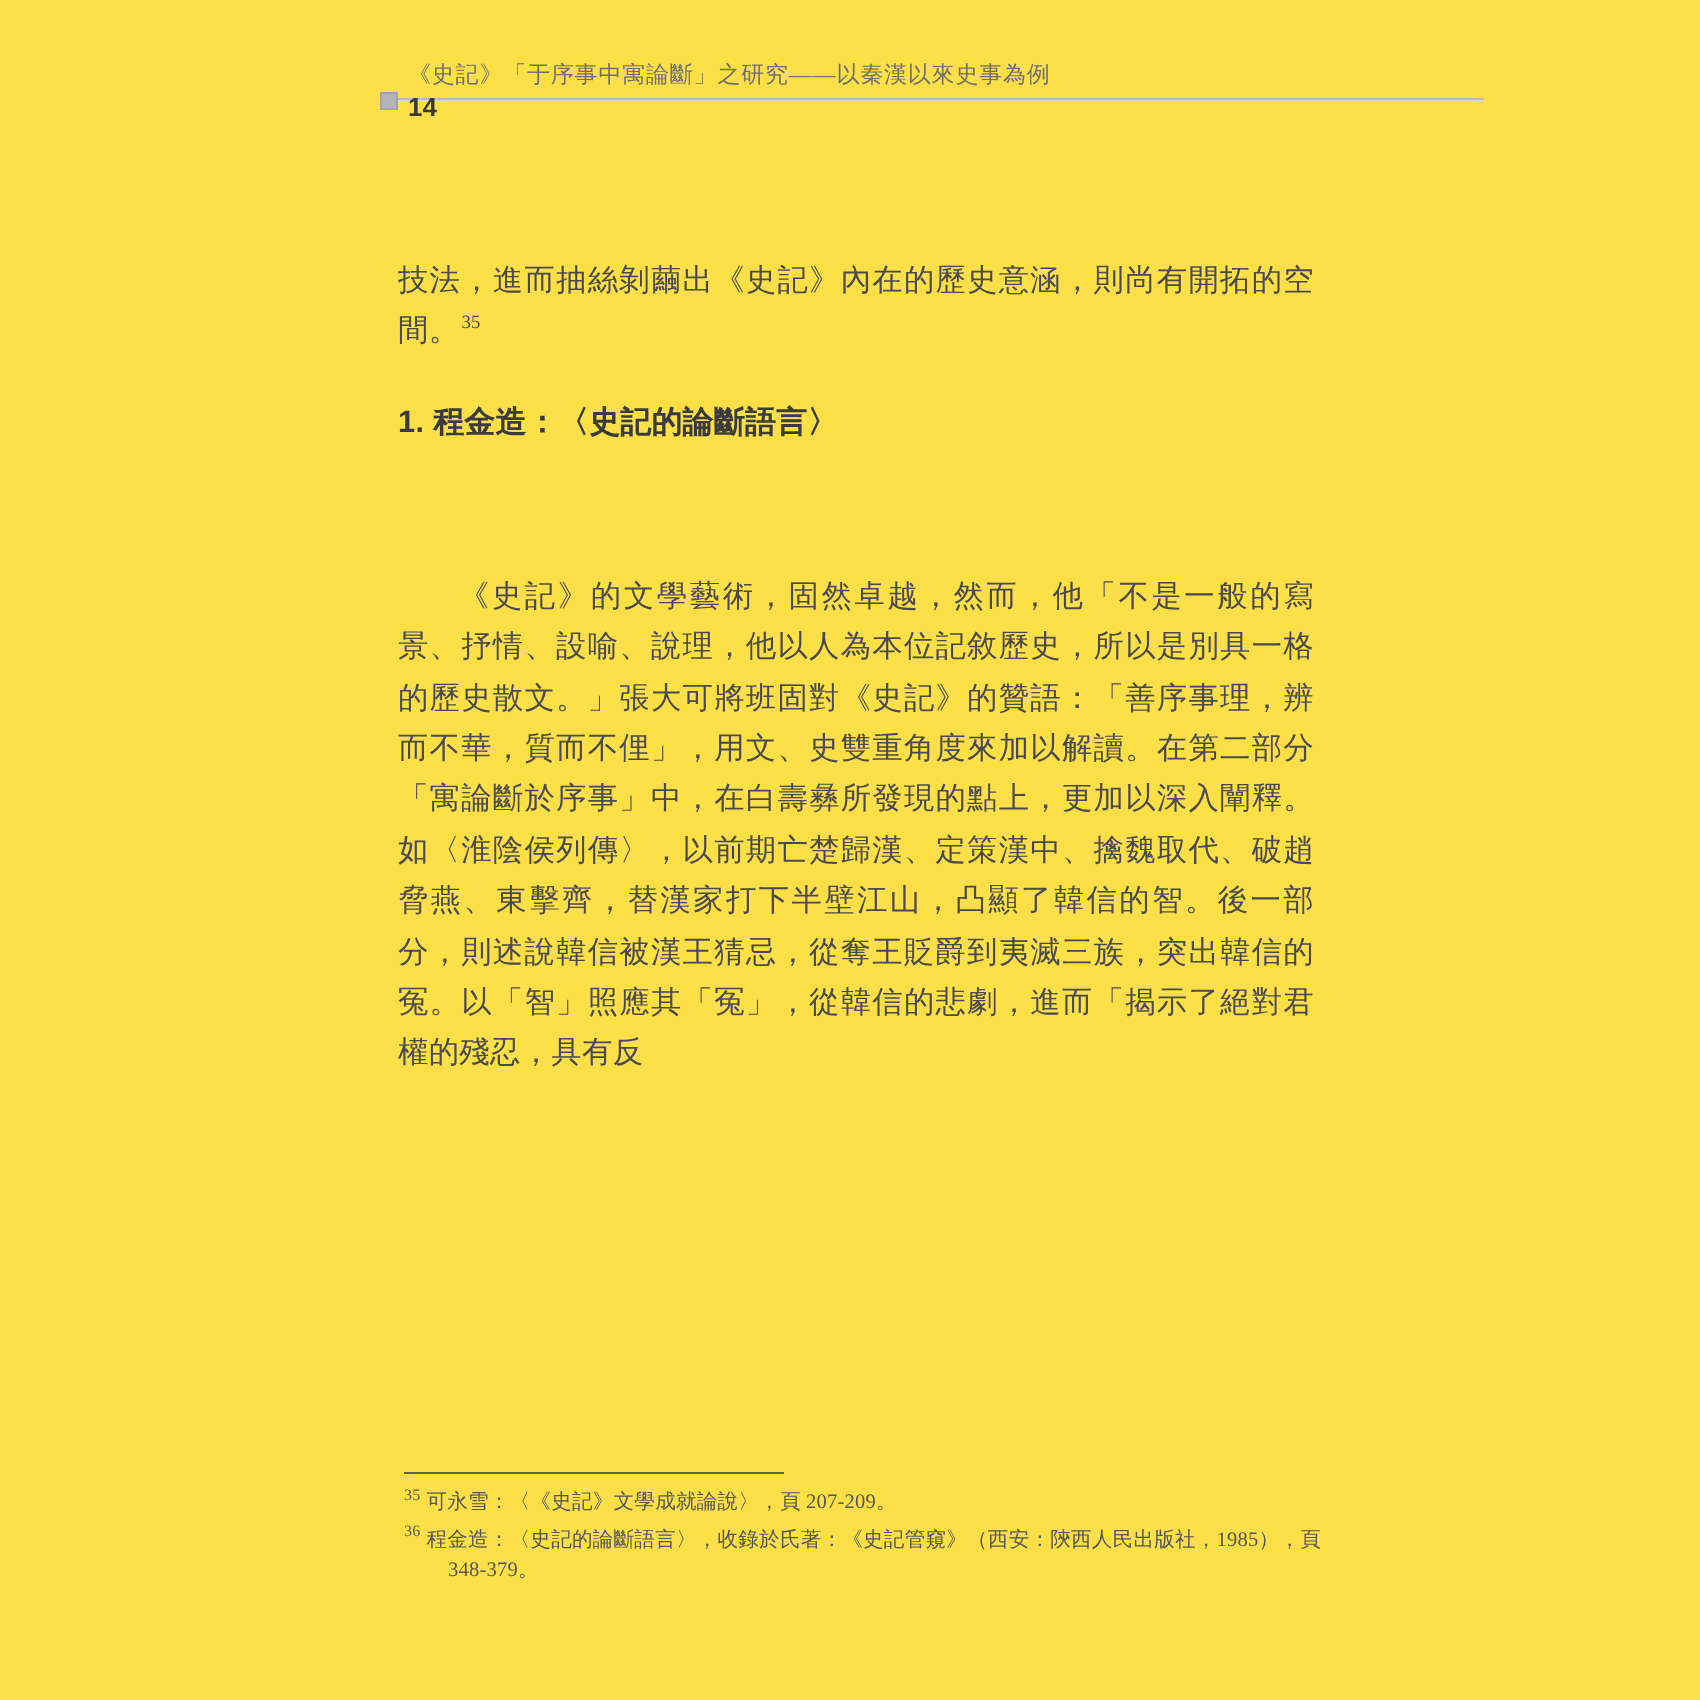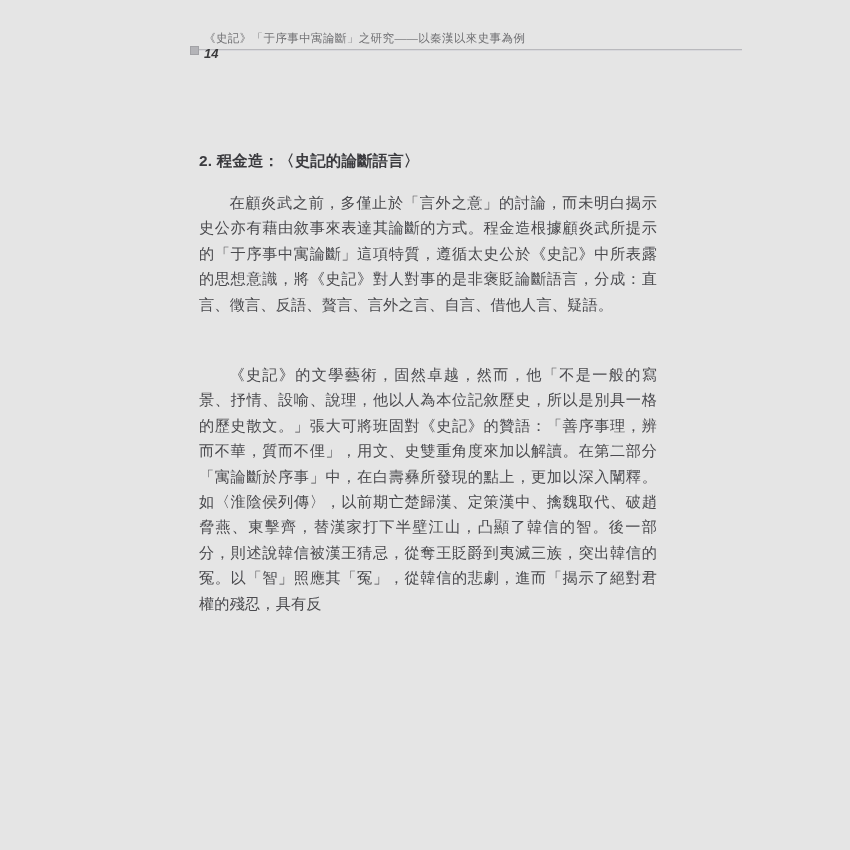--- a/index.html
+++ b/index.html
@@ -21,7 +21,7 @@
     top: 0;
     width: 850px;
     height: 850px;
-    background: #e5e5e5;
+    background: #fde047;
   }
 
   

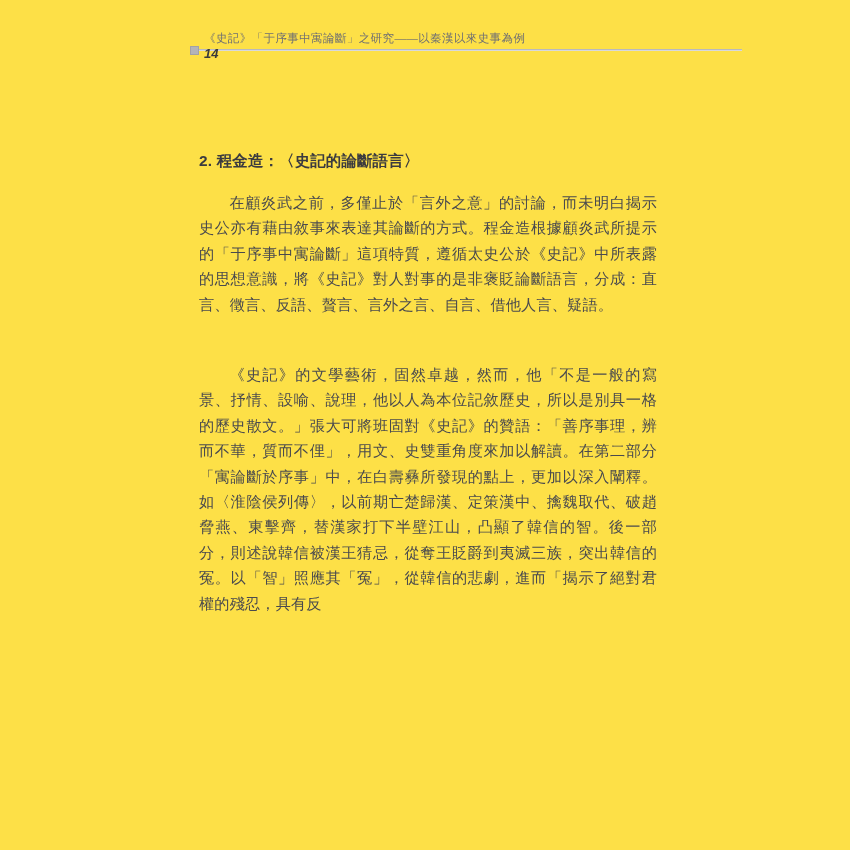--- a/index.html
+++ b/index.html
@@ -62,7 +62,6 @@
     font-size: 13px;
     color: #3a3a3c;
     font-weight: 600;
-    font-style: italic;
   }
 
   

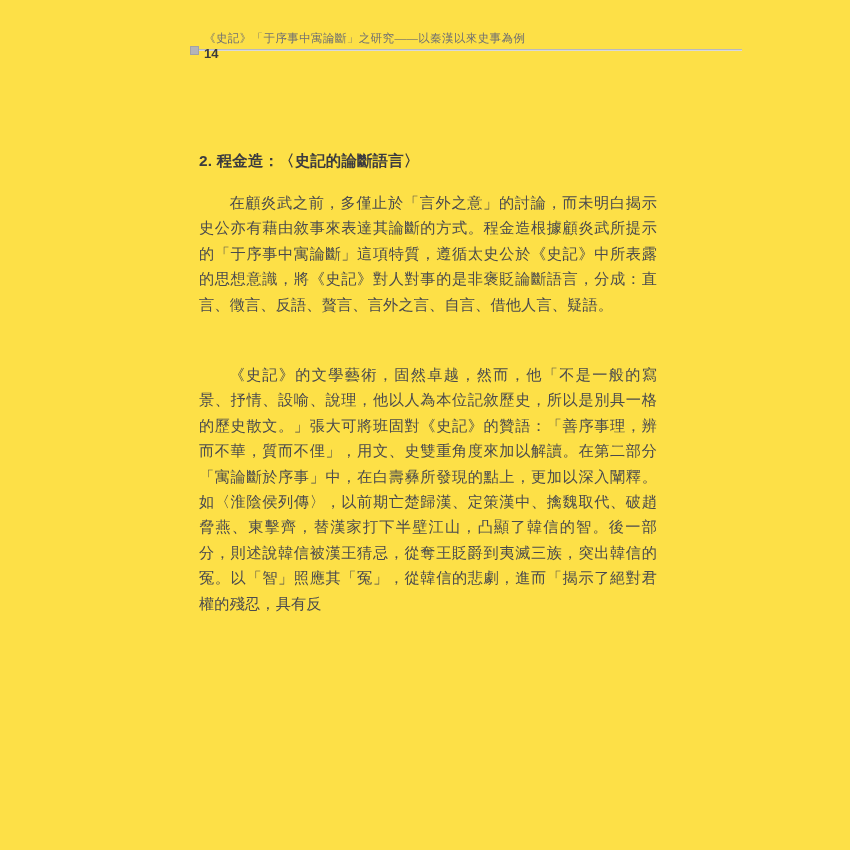--- a/index.html
+++ b/index.html
@@ -157,6 +157,7 @@
 
   <div class="column">
 
+    <p class="body-text"><span>技法，進而抽絲剝繭出《史記》內在的歷史意涵，則尚有開拓的空間。</span><sup class="fn-ref">35</sup></p>
 
     <div class="gap-before-heading"></div>
 

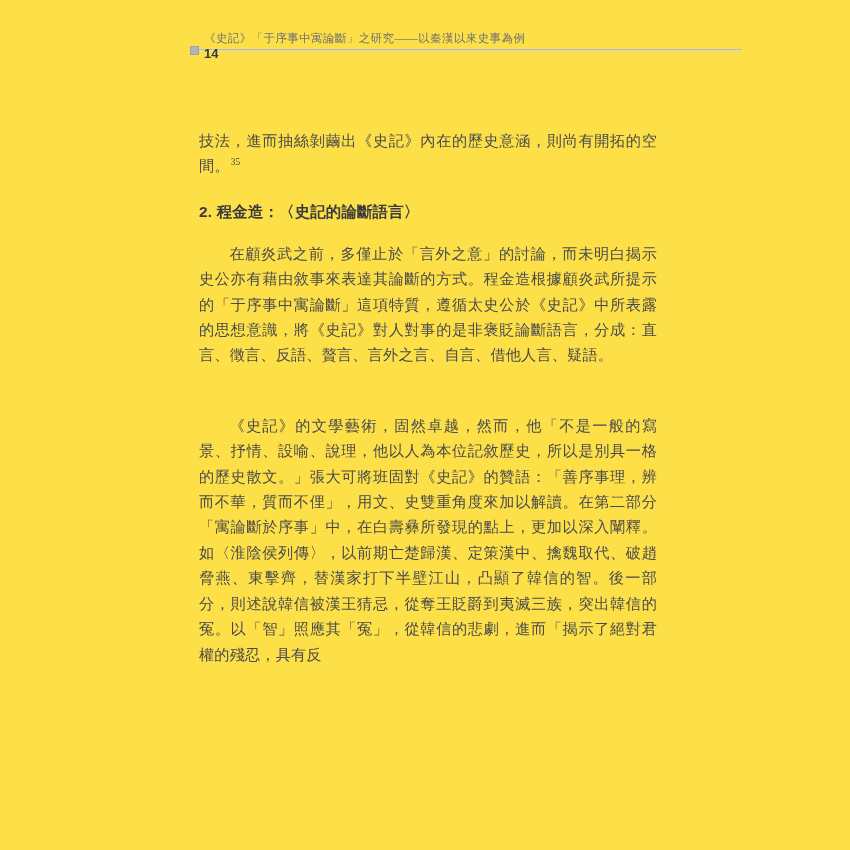--- a/index.html
+++ b/index.html
@@ -161,7 +161,7 @@
 
     <div class="gap-before-heading"></div>
 
-    <h3 class="sub-heading">2. 程金造：〈史記的論斷語言〉</h3>
+    <h3 class="sub-heading">1. 程金造：〈史記的論斷語言〉</h3>
 
     <div class="gap-after-heading"></div>
 

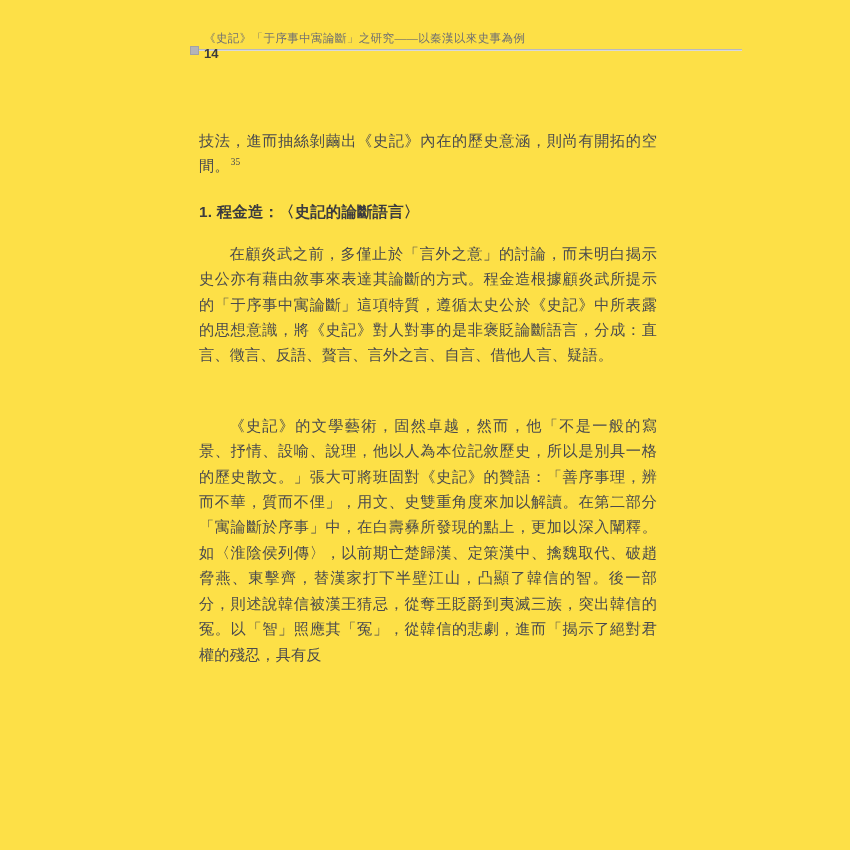--- a/index.html
+++ b/index.html
@@ -165,7 +165,6 @@
 
     <div class="gap-after-heading"></div>
 
-    <p class="body-text indent">在顧炎武之前，多僅止於「言外之意」的討論，而未明白揭示史公亦有藉由敘事來表達其論斷的方式。程金造根據顧炎武所提示的「于序事中寓論斷」這項特質，遵循太史公於《史記》中所表露的思想意識，將《史記》對人對事的是非褒貶論斷語言，分成：直言、徵言、反語、贅言、言外之言、自言、借他人言、疑語。</p>
 
     <div class="gap-para"></div>
 

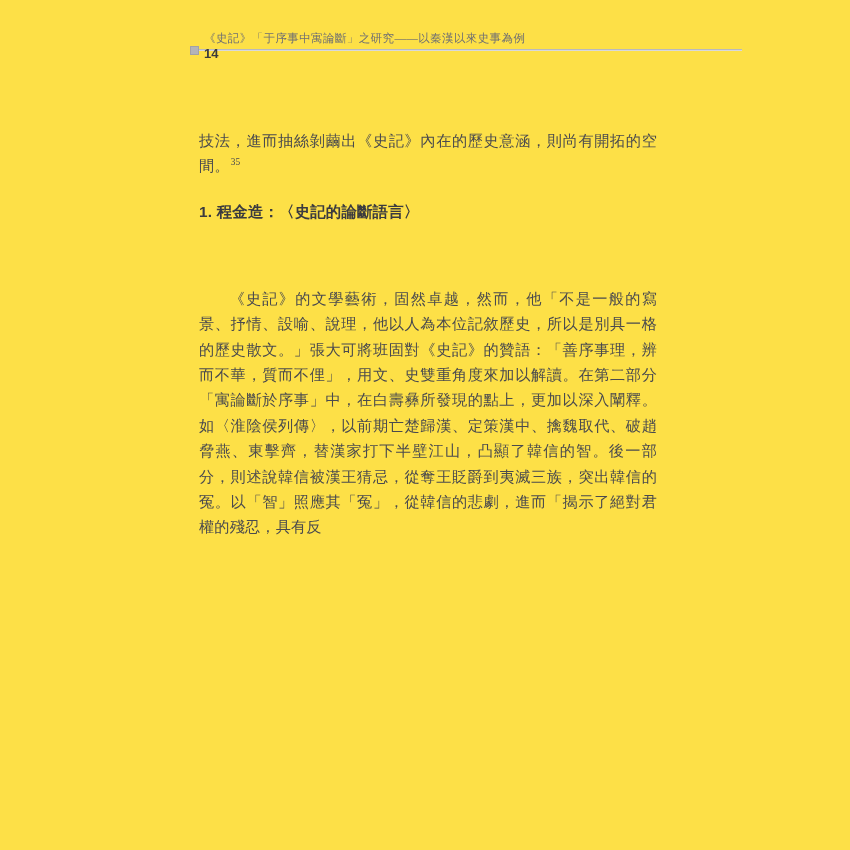--- a/index.html
+++ b/index.html
@@ -178,6 +178,13 @@
 
   </div>
 
+  <div class="footnote-area">
+    <div class="footnote-rule"></div>
+
+    <div class="footnote"><span class="fn-num">35</span><span>可永雪：〈《史記》文學成就論說〉，頁 207-209。</span></div>
+
+    <div class="footnote"><span class="fn-num">36</span><span>程金造：〈史記的論斷語言〉，收錄於氏著：《史記管窺》（西安：陝西人民出版社，1985），頁</span><span class="fn-cont">348-379。</span></div>
+  </div>
 
 </div>
 

